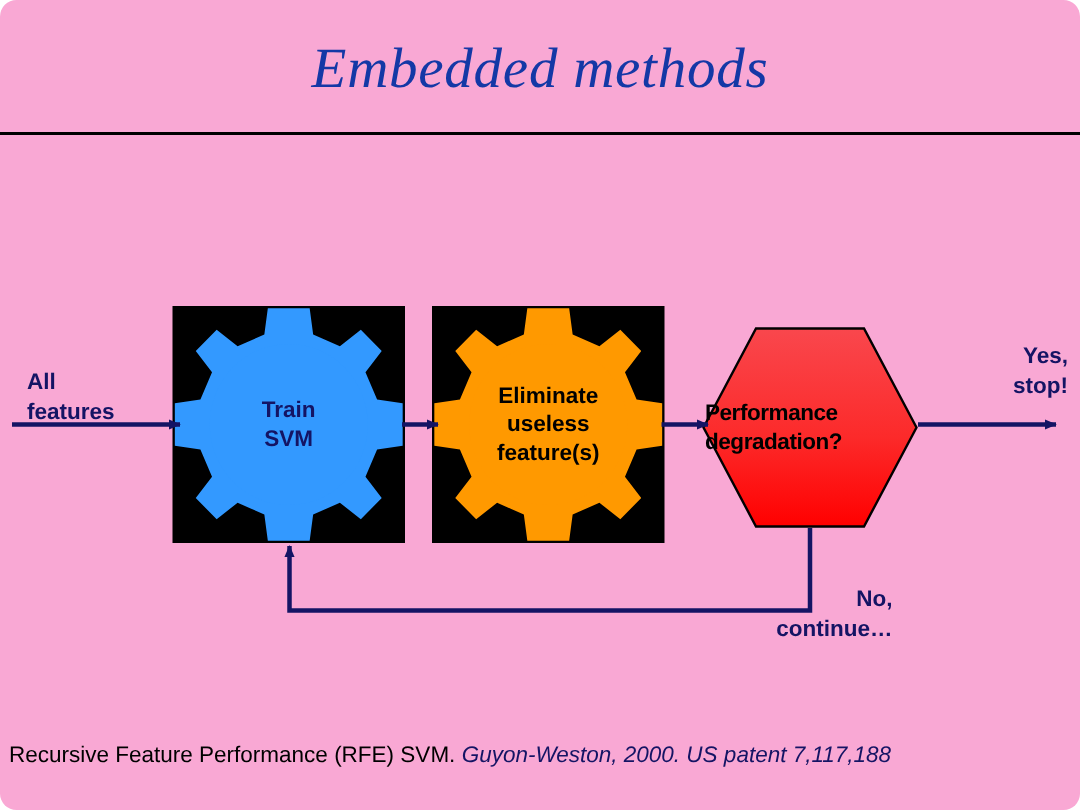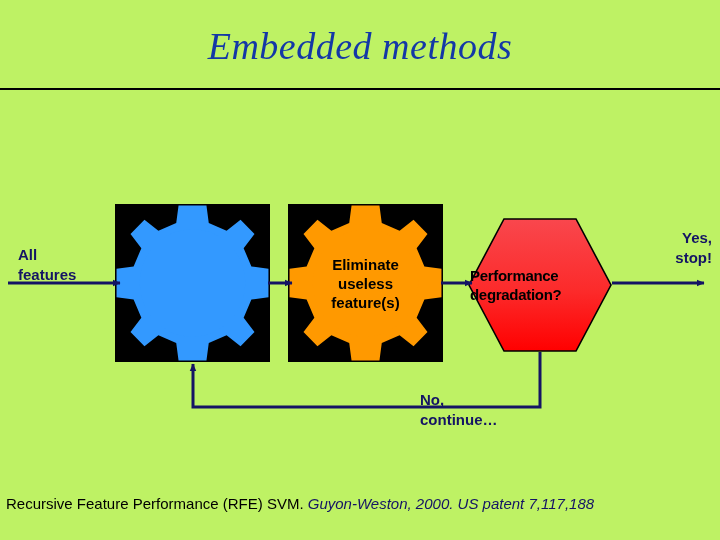--- a/index.html
+++ b/index.html
@@ -11,9 +11,10 @@
     position: relative;
     width: 720px;
     height: 540px;
-    background: #bef264;
+    background: #f9a8d4;
     overflow: hidden;
     font-family: "Liberation Sans", sans-serif;
+    border-radius: 11px;
   }
 
   

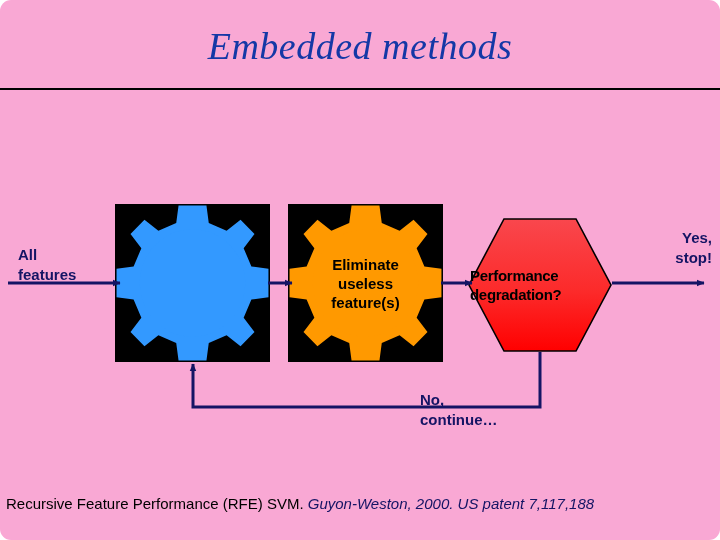--- a/index.html
+++ b/index.html
@@ -185,6 +185,8 @@
         <circle cx="50" cy="50" r="34" fill="#3399FF"></circle>
       </svg>
     </div>
+    <div class="gear-label">Train
+SVM</div>
   </div>
 
   <div class="gear-box" id="gear-box-2">

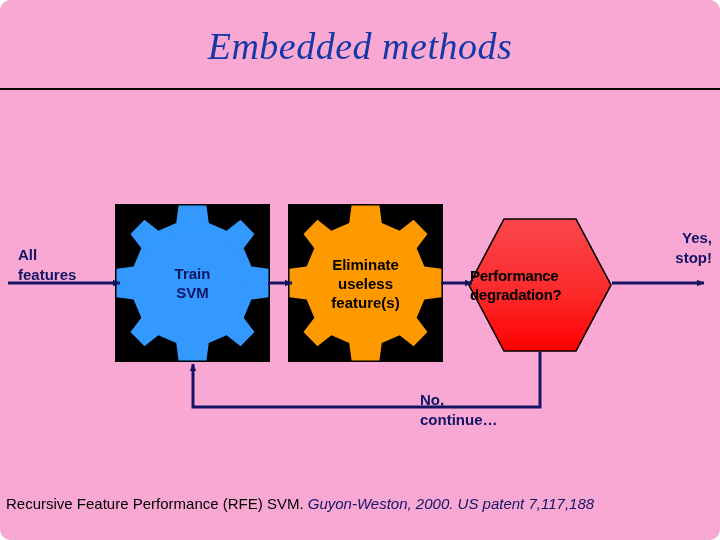--- a/index.html
+++ b/index.html
@@ -152,6 +152,7 @@
     left: 420px;
     top: 390px;
     width: 175px;
+    text-align: right;
   }
 
   

